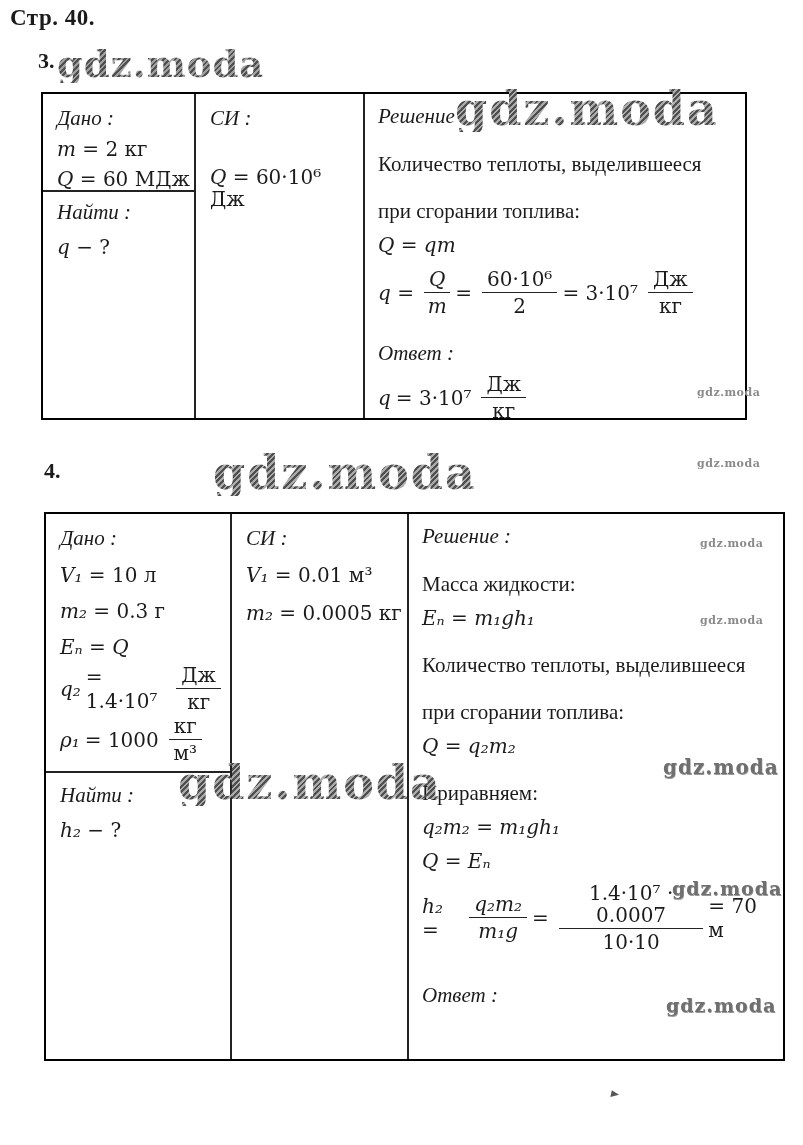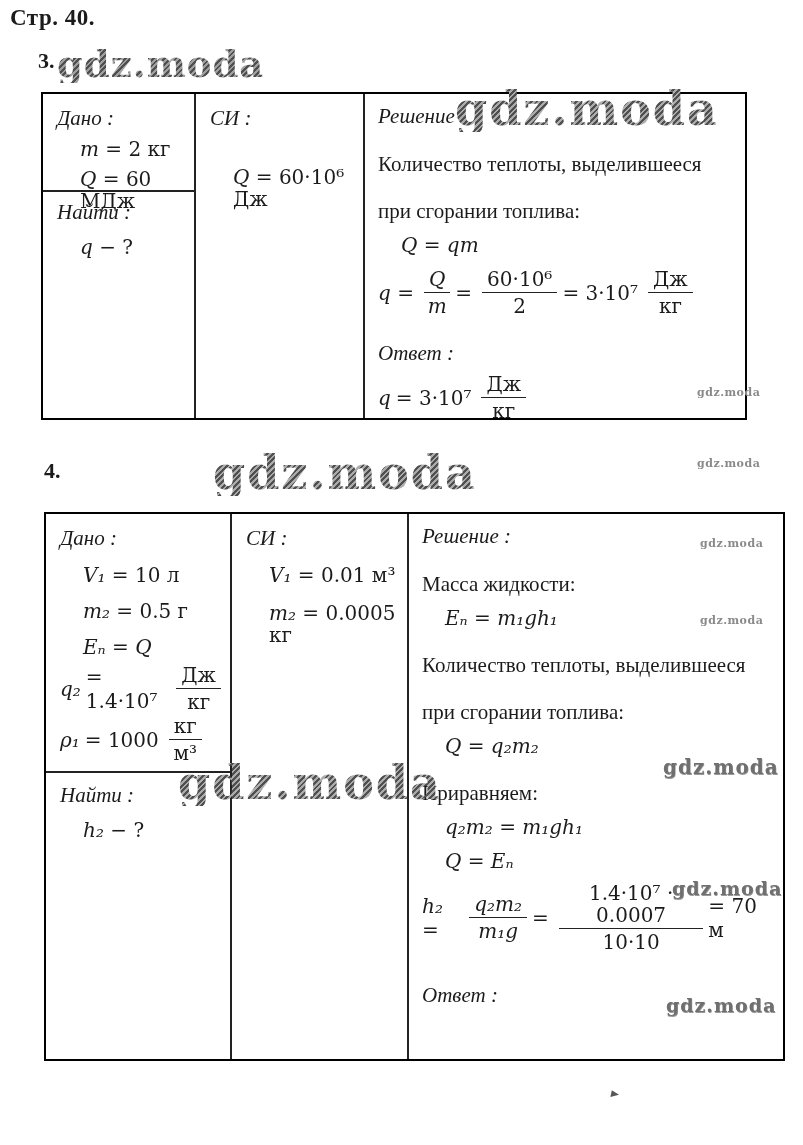--- a/index.html
+++ b/index.html
@@ -30,7 +30,7 @@
 
   .lbl { font-style:italic; font-size:21px; line-height:24px; }
   .txt { font-size:21px; line-height:22px; margin-top:25px; }
-  .eq  { font-size:20px; line-height:22px; margin-top:12px; font-family:"DejaVu Serif",serif;margin-left:23px; }
+  .eq  { font-size:20px; line-height:22px; margin-top:12px; font-family:"DejaVu Serif",serif; }
   .eq i { font-style:italic; }
   .t1 .given .eq { margin-top:8px; }
   .t1 .c2 .eq { margin-top:36px; }

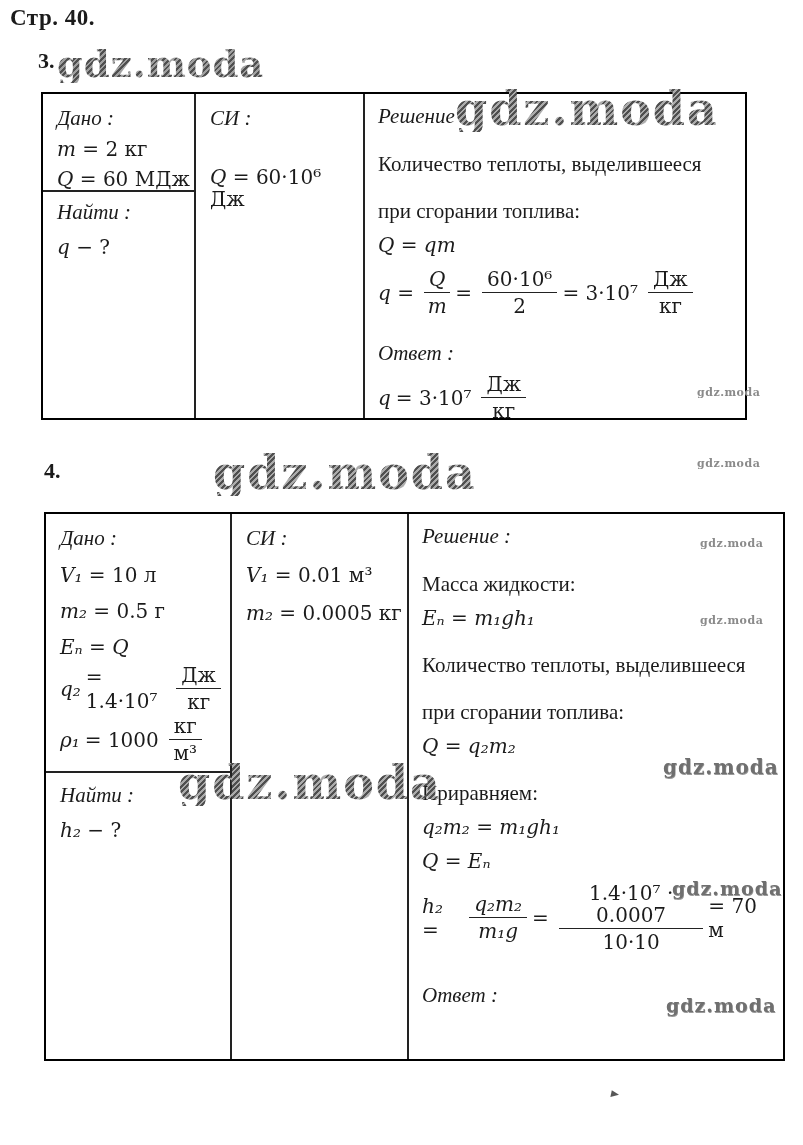--- a/index.html
+++ b/index.html
@@ -157,7 +157,7 @@
       <div class="sec given">
         <div class="lbl">Дано :</div>
         <div class="eq"><i>V₁</i><span> = 10 л</span></div>
-        <div class="eq"><i>m₂</i><span> = 0.5 г</span></div>
+        <div class="eq"><i>m₂</i><span> = 0.3 г</span></div>
         <div class="eq"><i>Eₙ = Q</i></div>
         <div class="feq geq">
           <i>q₂</i>

